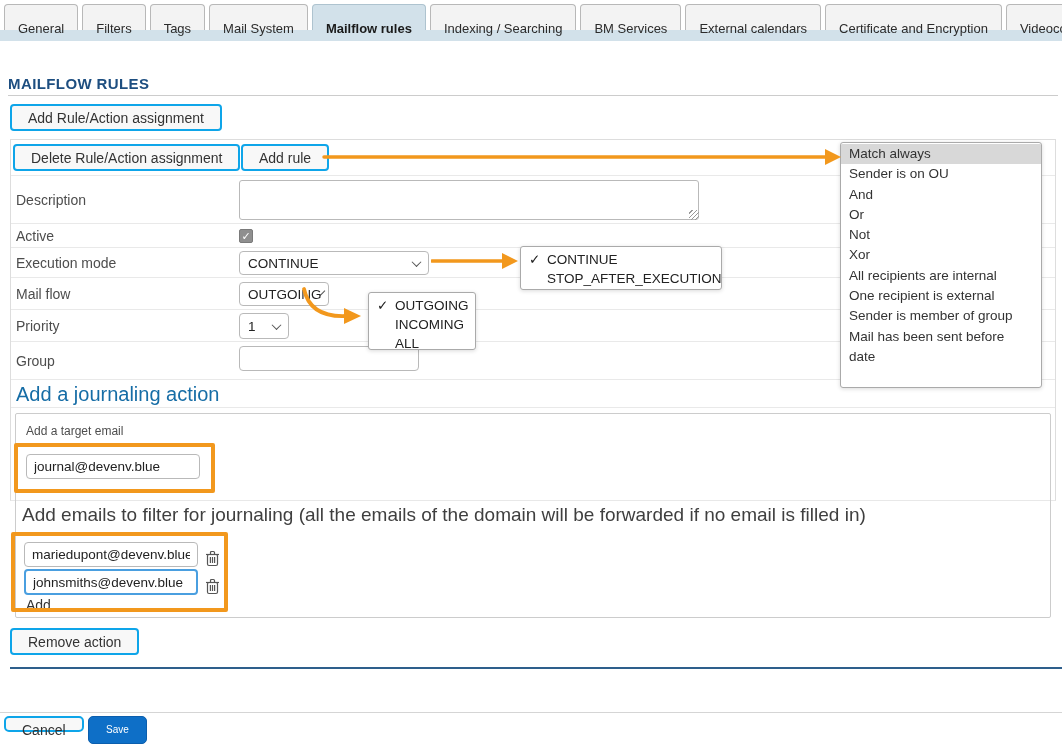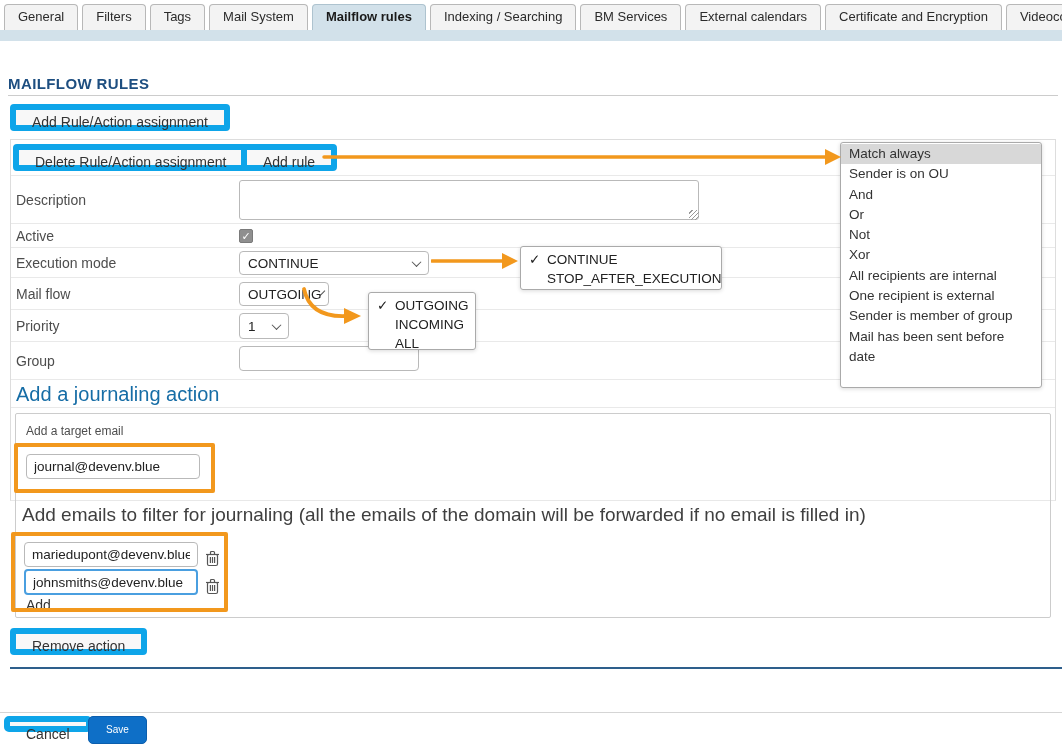--- a/index.html
+++ b/index.html
@@ -9,7 +9,7 @@
 
   
   .tabbar { position:absolute; top:4px; left:4px; display:flex; gap:4px; z-index:5; }
-  .tab { height:26px; line-height:24px; padding:0 13px; background:#f3f3f3; border:1px solid #b8b8b8;
+  .tab { height:26px; line-height:24px; padding:12px 13px; background:#f3f3f3; border:1px solid #b8b8b8;
          border-bottom:none; border-radius:4px 4px 0 0; font-size:13px; color:#2b2b2b; cursor:pointer; white-space:nowrap; }
   .tab.active { background:#d2e1ea; border-color:#aec3cf; font-weight:bold; color:#1a1a1a; }
   .tabstrip { position:absolute; top:30px; left:0; width:1062px; height:11px; background:#d2e1ea; }

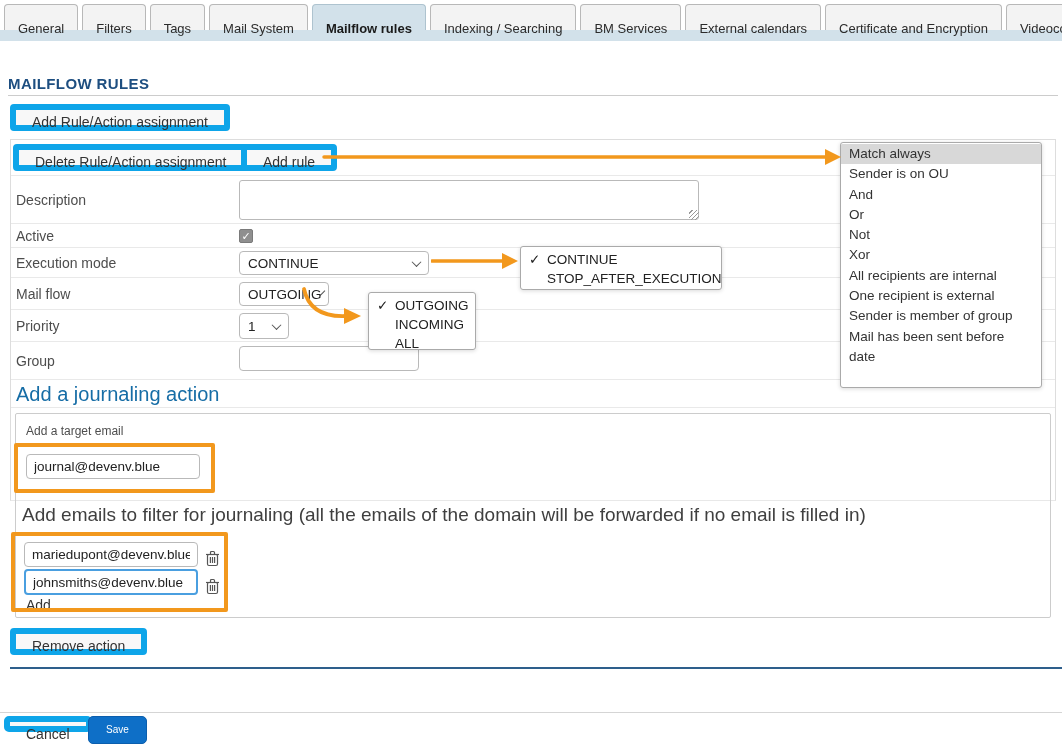--- a/index.html
+++ b/index.html
@@ -20,7 +20,7 @@
   .title-rule { position:absolute; top:95px; left:8px; width:1050px; border-top:1px solid #ccc; }
 
   
-  .btn { display:inline-block; background:#f8f8f8; border:6px solid #0ea5e9; border-radius:4px;
+  .btn { display:inline-block; background:#f8f8f8; border:2px solid #0ea5e9; border-radius:4px;
          font-size:14px; color:#333; padding:0 16px; height:27px; line-height:25px; cursor:pointer;
          font-family:"Liberation Sans", sans-serif; }
   .btn-add-assign { position:absolute; top:104px; left:10px; }

